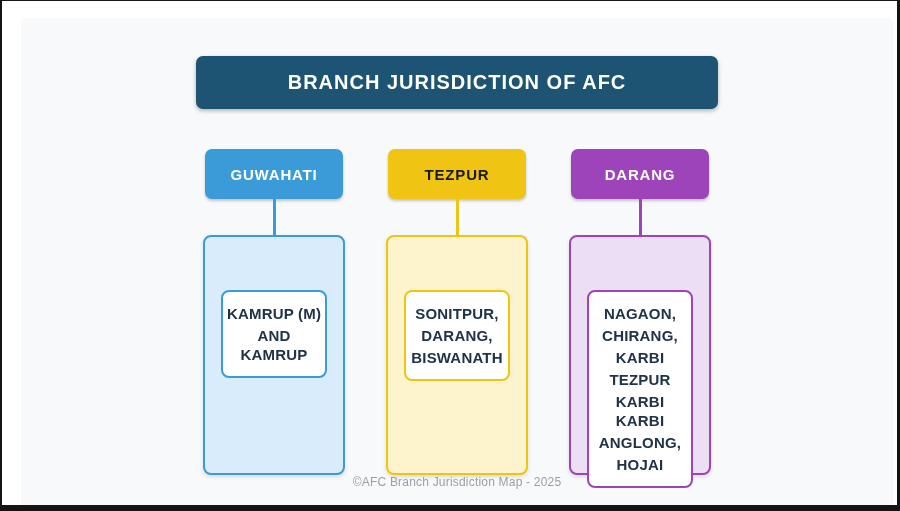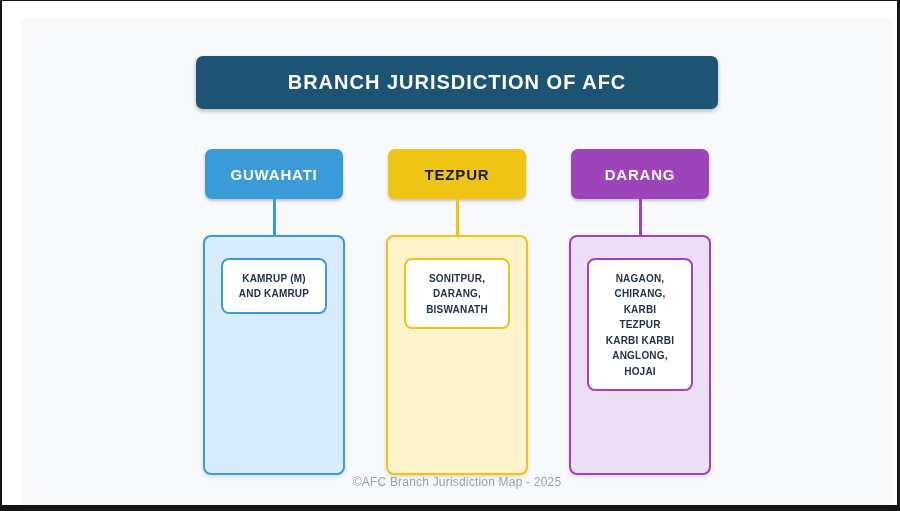--- a/index.html
+++ b/index.html
@@ -103,8 +103,9 @@
     padding: 9px 3px;
     text-align: center;
     color: var(--district-text, #213349);
-    font-size: 10px;
+    font-size: 15px;
     font-weight: bold;
+    margin-top: 32px;
   }
 
   .district-line {

